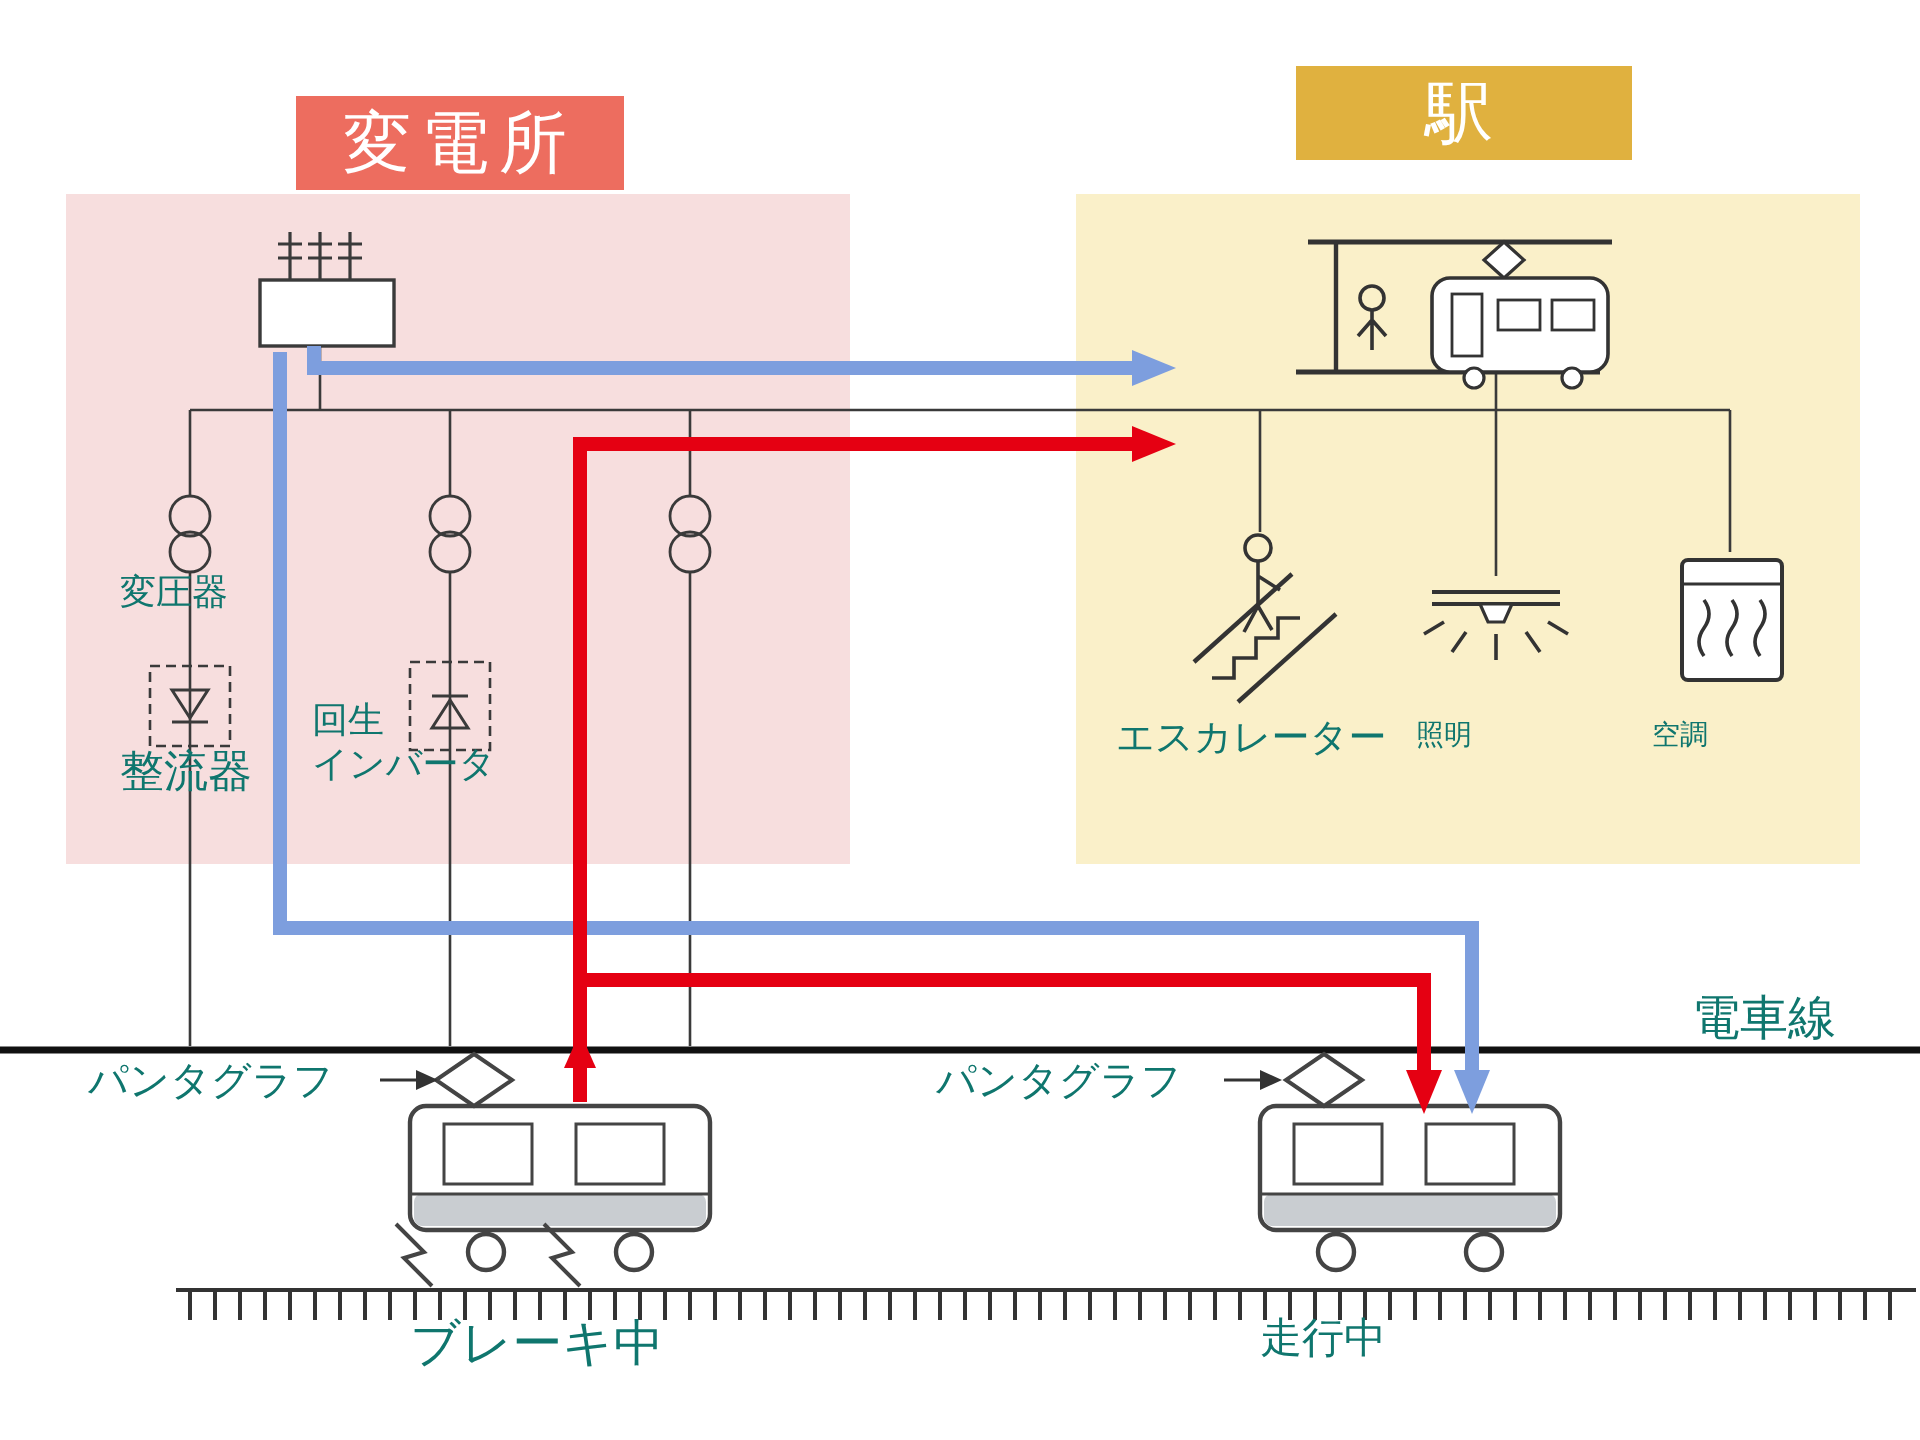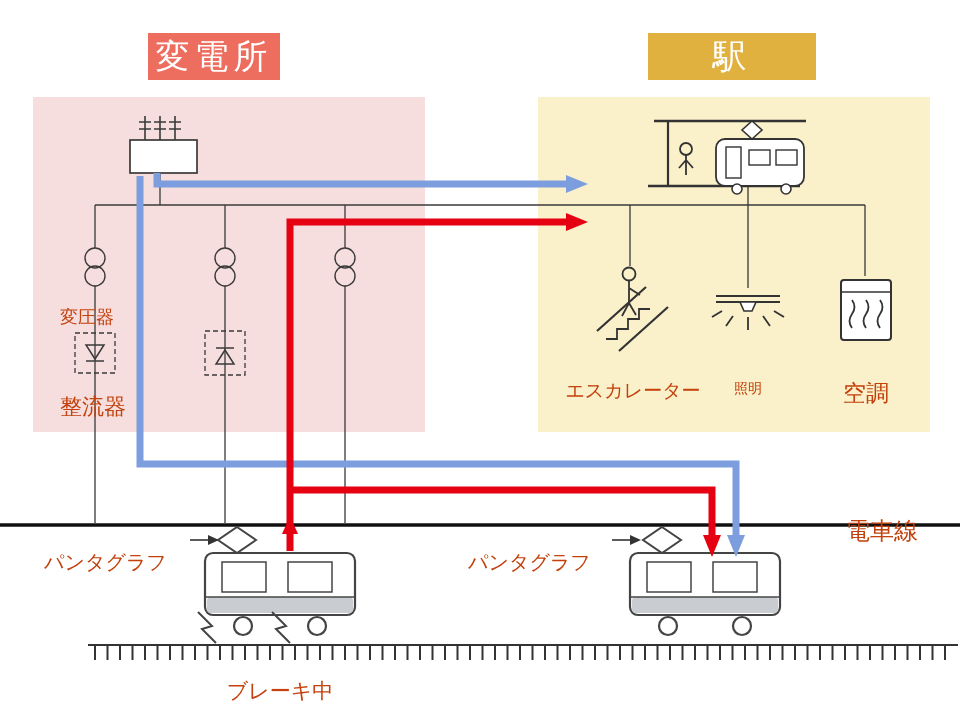--- a/index.html
+++ b/index.html
@@ -20,7 +20,7 @@
   <div class="region" style="left: 33px; top: 97px; width: 392px; height: 335px; background-color: rgb(247, 222, 222);"></div>
   <div class="region" style="left: 538px; top: 97px; width: 392px; height: 335px; background-color: rgb(250, 240, 201);"></div>
 
-  <div class="title" style="left: 148px; top: 33px; width: 132px; height: 47px; background-color: rgb(237, 109, 95);">変電所</div>
+  <div class="title" style="left: 148px; top: 48px; width: 164px; height: 47px; background-color: rgb(237, 109, 95);">変電所</div>
   <div class="title" style="left: 648px; top: 33px; width: 168px; height: 47px; background-color: rgb(224, 177, 63);">駅</div>
 
   <svg class="diagram" width="960" height="720" viewBox="0 0 960 720">

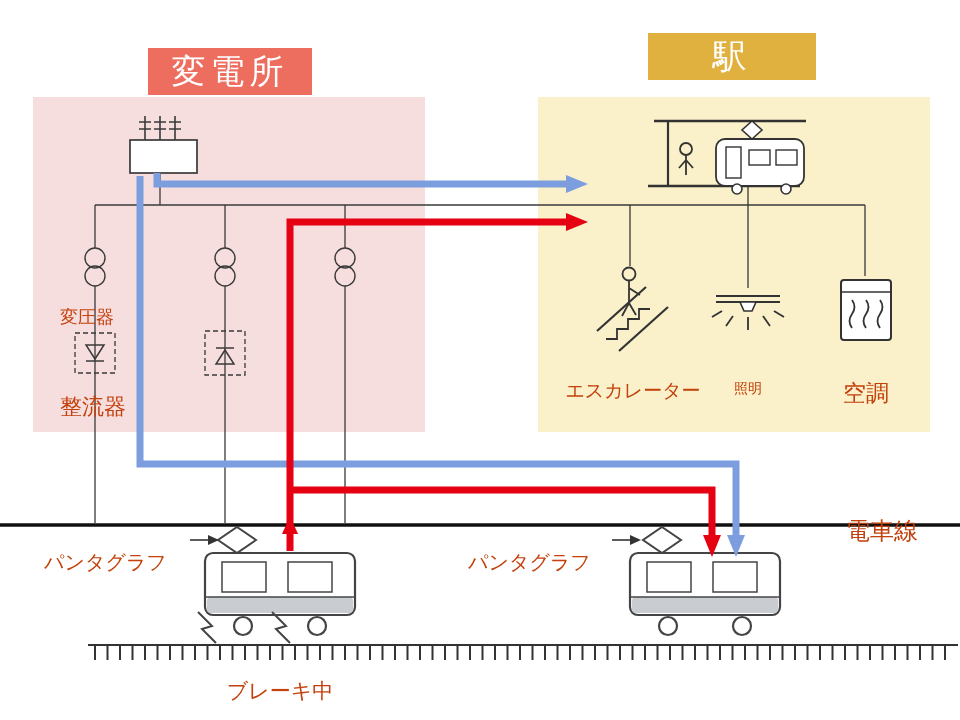--- a/index.html
+++ b/index.html
@@ -9,7 +9,7 @@
   .title{position:absolute;z-index:3;display:flex;align-items:center;justify-content:center;
          color:#ffffff;font-size:34px;letter-spacing:5px;}
   svg.diagram{position:absolute;left:0;top:0;z-index:1;}
-  .lbl{position:absolute;z-index:2;color:#c2410c;line-height:1.2;white-space:pre-line;margin-top:21px;}
+  .lbl{position:absolute;z-index:2;color:#0f766e;line-height:1.2;white-space:pre-line;}
   .lbl.center{text-align:center;}
 </style>
 </head>

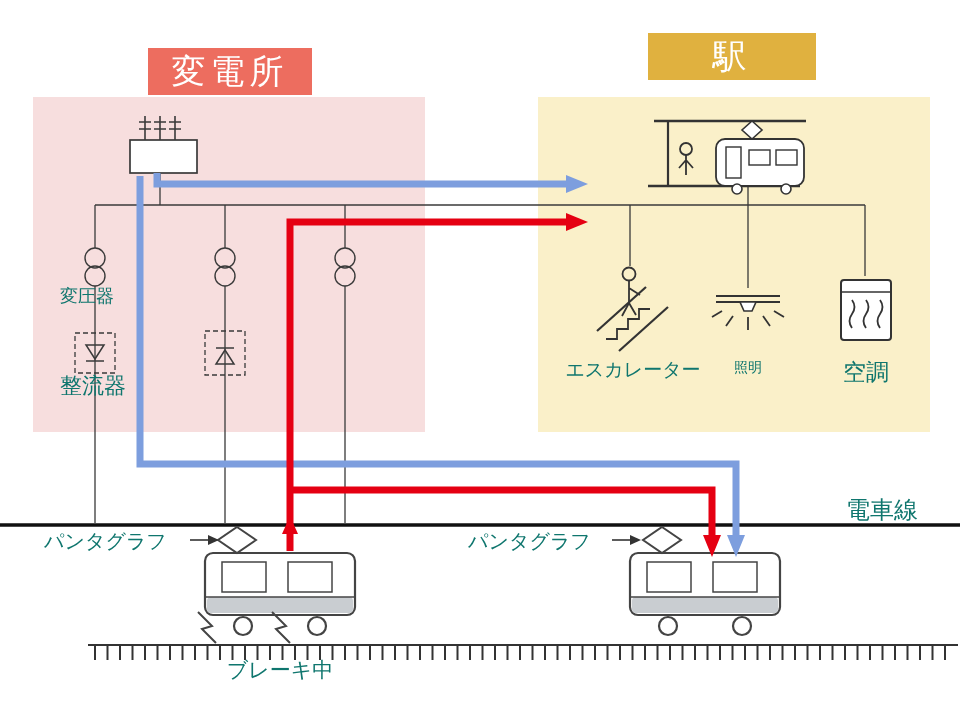--- a/index.html
+++ b/index.html
@@ -159,6 +159,8 @@
 
   <div class="lbl" style="left:60px;top:286px;font-size:18px">変圧器</div>
   <div class="lbl" style="left:60px;top:373px;font-size:22px">整流器</div>
+  <div class="lbl" style="left:156px;top:350px;font-size:18px">回生
+インバータ</div>
 
   <div class="lbl center" style="left:558px;top:359px;width:150px;font-size:19px">エスカレーター</div>
   <div class="lbl center" style="left:708px;top:359px;width:80px;font-size:14px">照明</div>

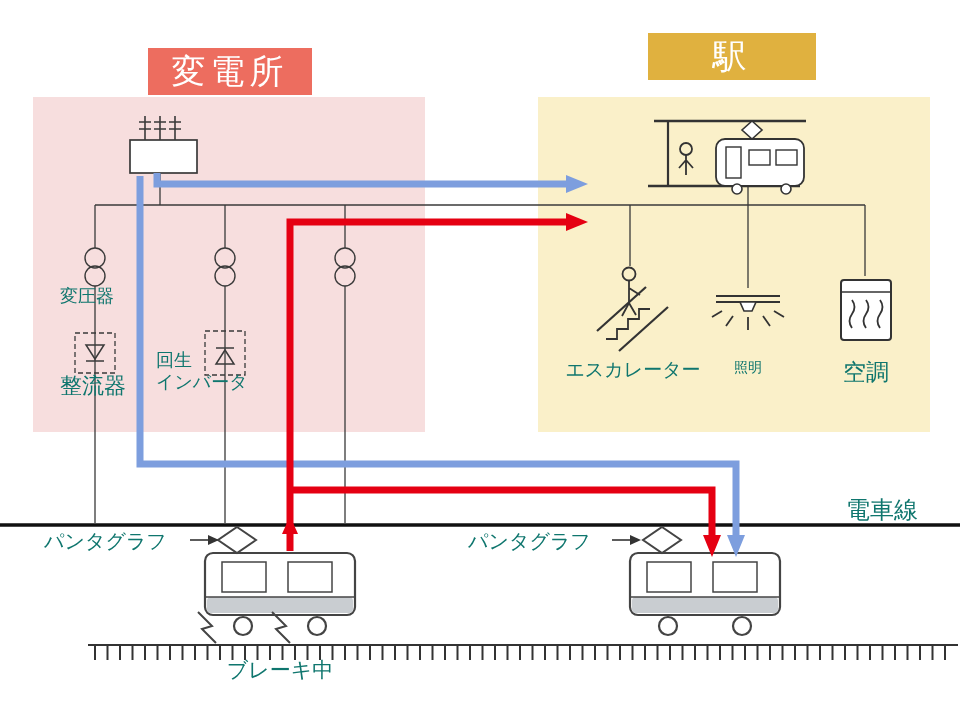--- a/index.html
+++ b/index.html
@@ -10,7 +10,7 @@
          color:#ffffff;font-size:34px;letter-spacing:5px;}
   svg.diagram{position:absolute;left:0;top:0;z-index:1;}
   .lbl{position:absolute;z-index:2;color:#0f766e;line-height:1.2;white-space:pre-line;}
-  .lbl.center{text-align:center;}
+  .lbl.center{text-align:left;}
 </style>
 </head>
 <body>

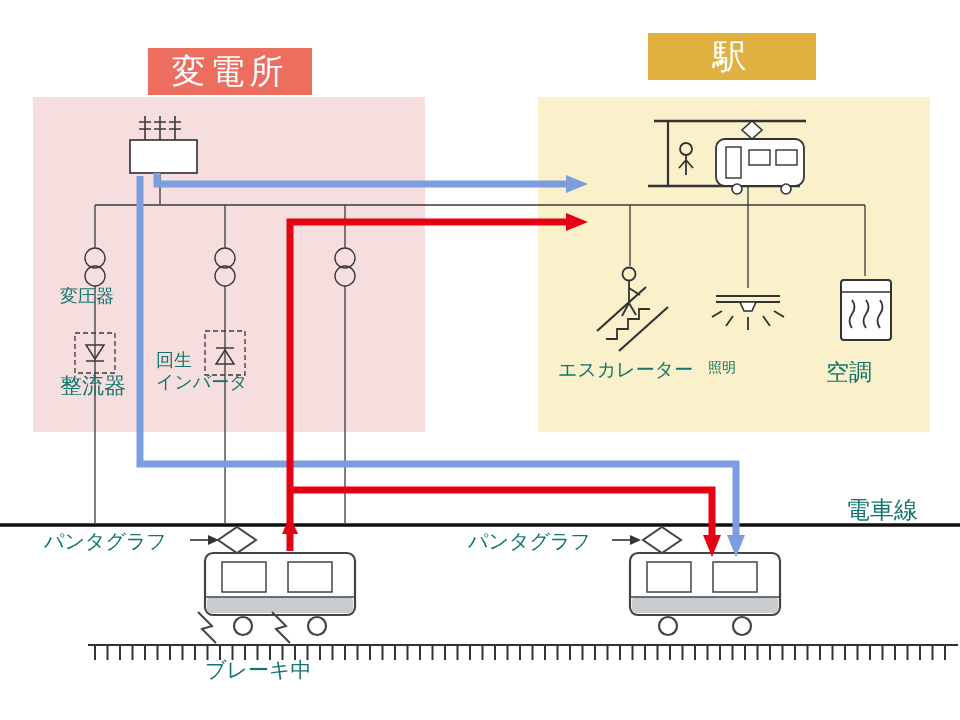--- a/index.html
+++ b/index.html
@@ -164,7 +164,7 @@
 
   <div class="lbl center" style="left:558px;top:359px;width:150px;font-size:19px">エスカレーター</div>
   <div class="lbl center" style="left:708px;top:359px;width:80px;font-size:14px">照明</div>
-  <div class="lbl center" style="left:826px;top:359px;width:80px;font-size:23px">空調</div>
+  <div class="lbl center" style="left:826px;top:359px;width:80px;font-size:14px">空調</div>
 
   <div class="lbl" style="left:846px;top:496px;font-size:24px">電車線</div>
 

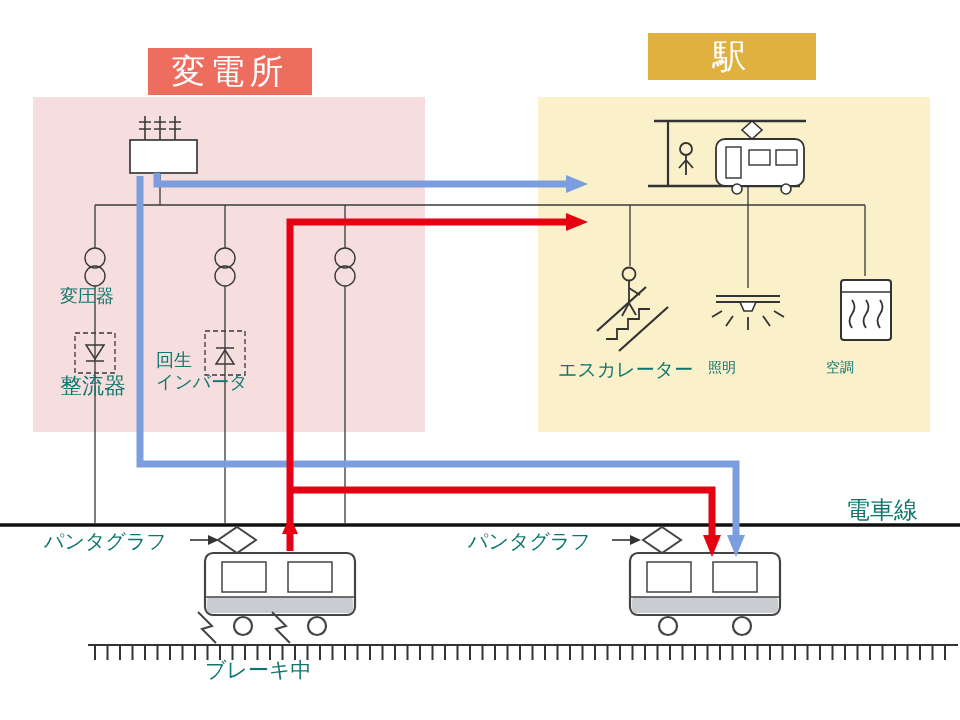--- a/index.html
+++ b/index.html
@@ -171,7 +171,7 @@
   <div class="lbl" style="left:44px;top:529px;font-size:20px">パンタグラフ</div>
   <div class="lbl" style="left:468px;top:529px;font-size:20px">パンタグラフ</div>
 
-  <div class="lbl center" style="left:205px;top:657px;width:150px;font-size:21px">ブレーキ中</div>
+  <div class="lbl center" style="left:205px;top:657px;width:150px;font-size:25px">ブレーキ中</div>
 
 </div>
 

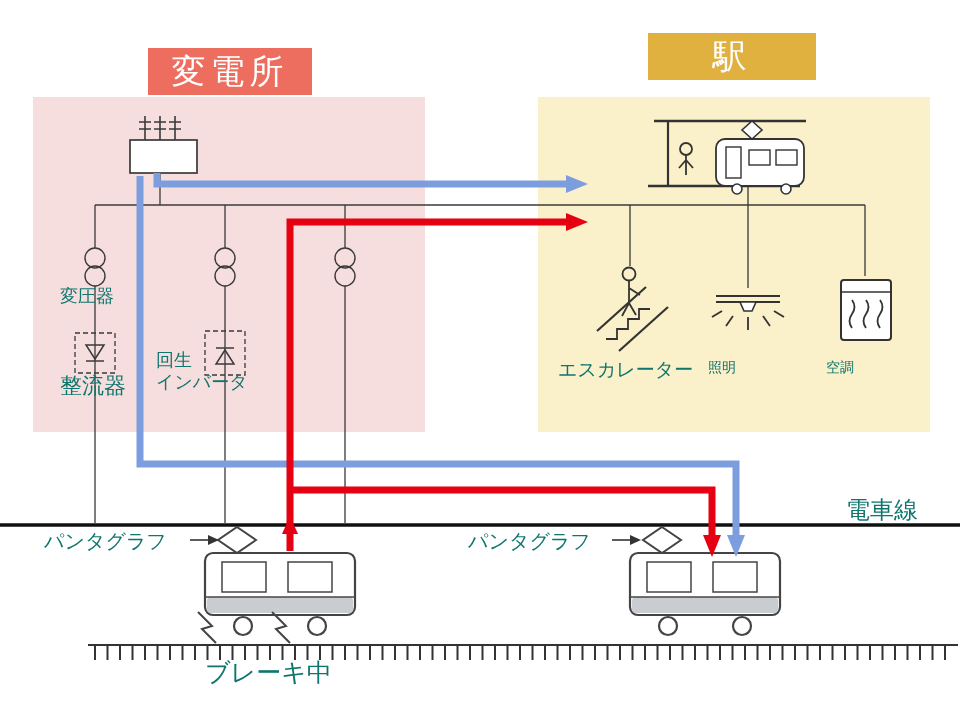--- a/index.html
+++ b/index.html
@@ -172,6 +172,7 @@
   <div class="lbl" style="left:468px;top:529px;font-size:20px">パンタグラフ</div>
 
   <div class="lbl center" style="left:205px;top:657px;width:150px;font-size:25px">ブレーキ中</div>
+  <div class="lbl center" style="left:630px;top:657px;width:150px;font-size:21px">走行中</div>
 
 </div>
 

